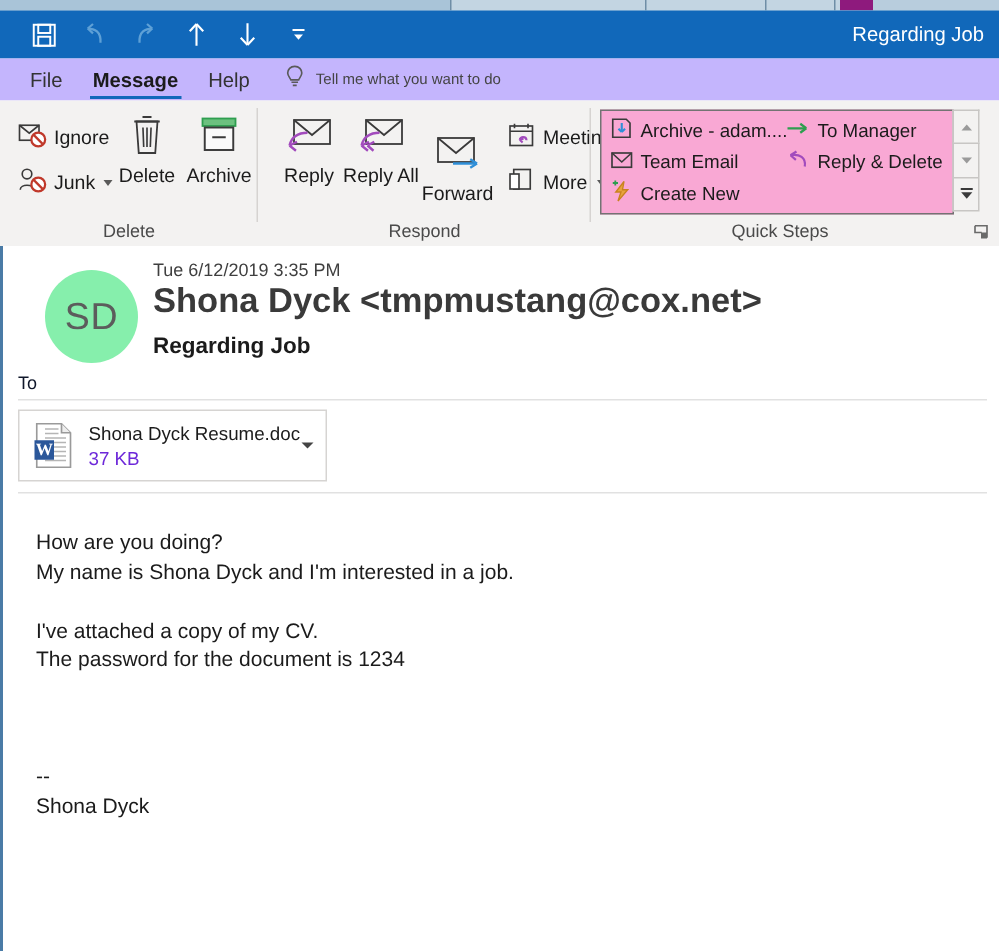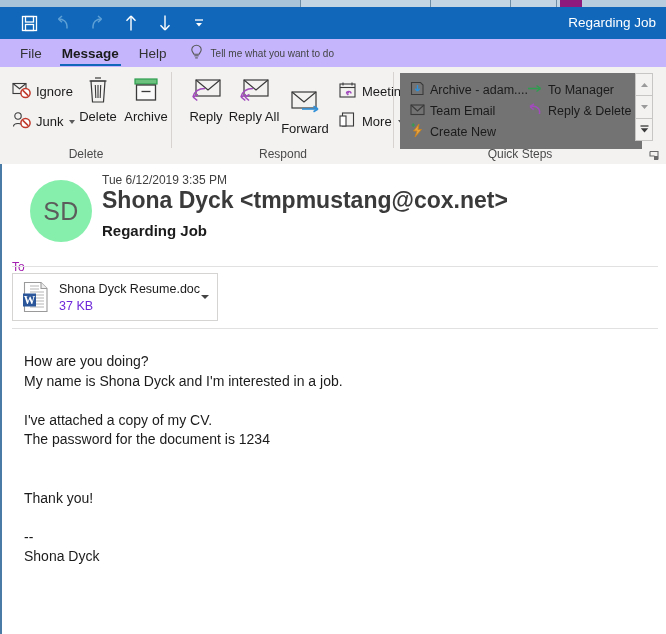--- a/index.html
+++ b/index.html
@@ -192,8 +192,8 @@
     position: absolute;
     left: 6px; top: 6px;
     width: 234px; height: 68px;
-    border: 4px solid #737373;
-    background: #737373;
+    border: 1px solid #737373;
+    background: #f9a8d4;
   }
   .qs-item {
     position: absolute;

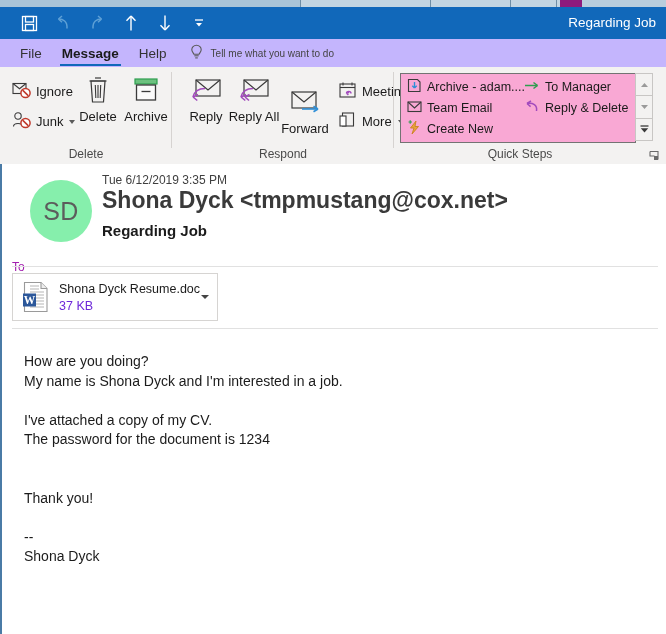--- a/index.html
+++ b/index.html
@@ -276,9 +276,9 @@
   }
   .to-label {
     position: absolute;
-    left: 10px; top: 96px;
+    left: 10px; top: 84px;
     font-size: 12px;
-    color: #a21caf;
+    color: #0f172a;
   }
   .hdr-rule {
     position: absolute;

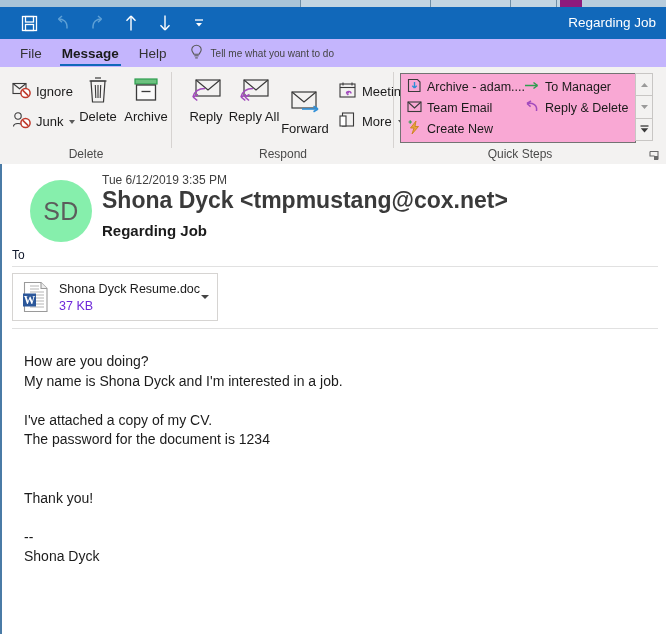--- a/index.html
+++ b/index.html
@@ -669,7 +669,6 @@
       <div class="ln">The password for the document is 1234</div>
       <div class="ln"></div>
       <div class="ln"></div>
-      <div class="ln">Thank you!</div>
       <div class="ln"></div>
       <div class="ln">--</div>
       <div class="ln">Shona Dyck</div>

